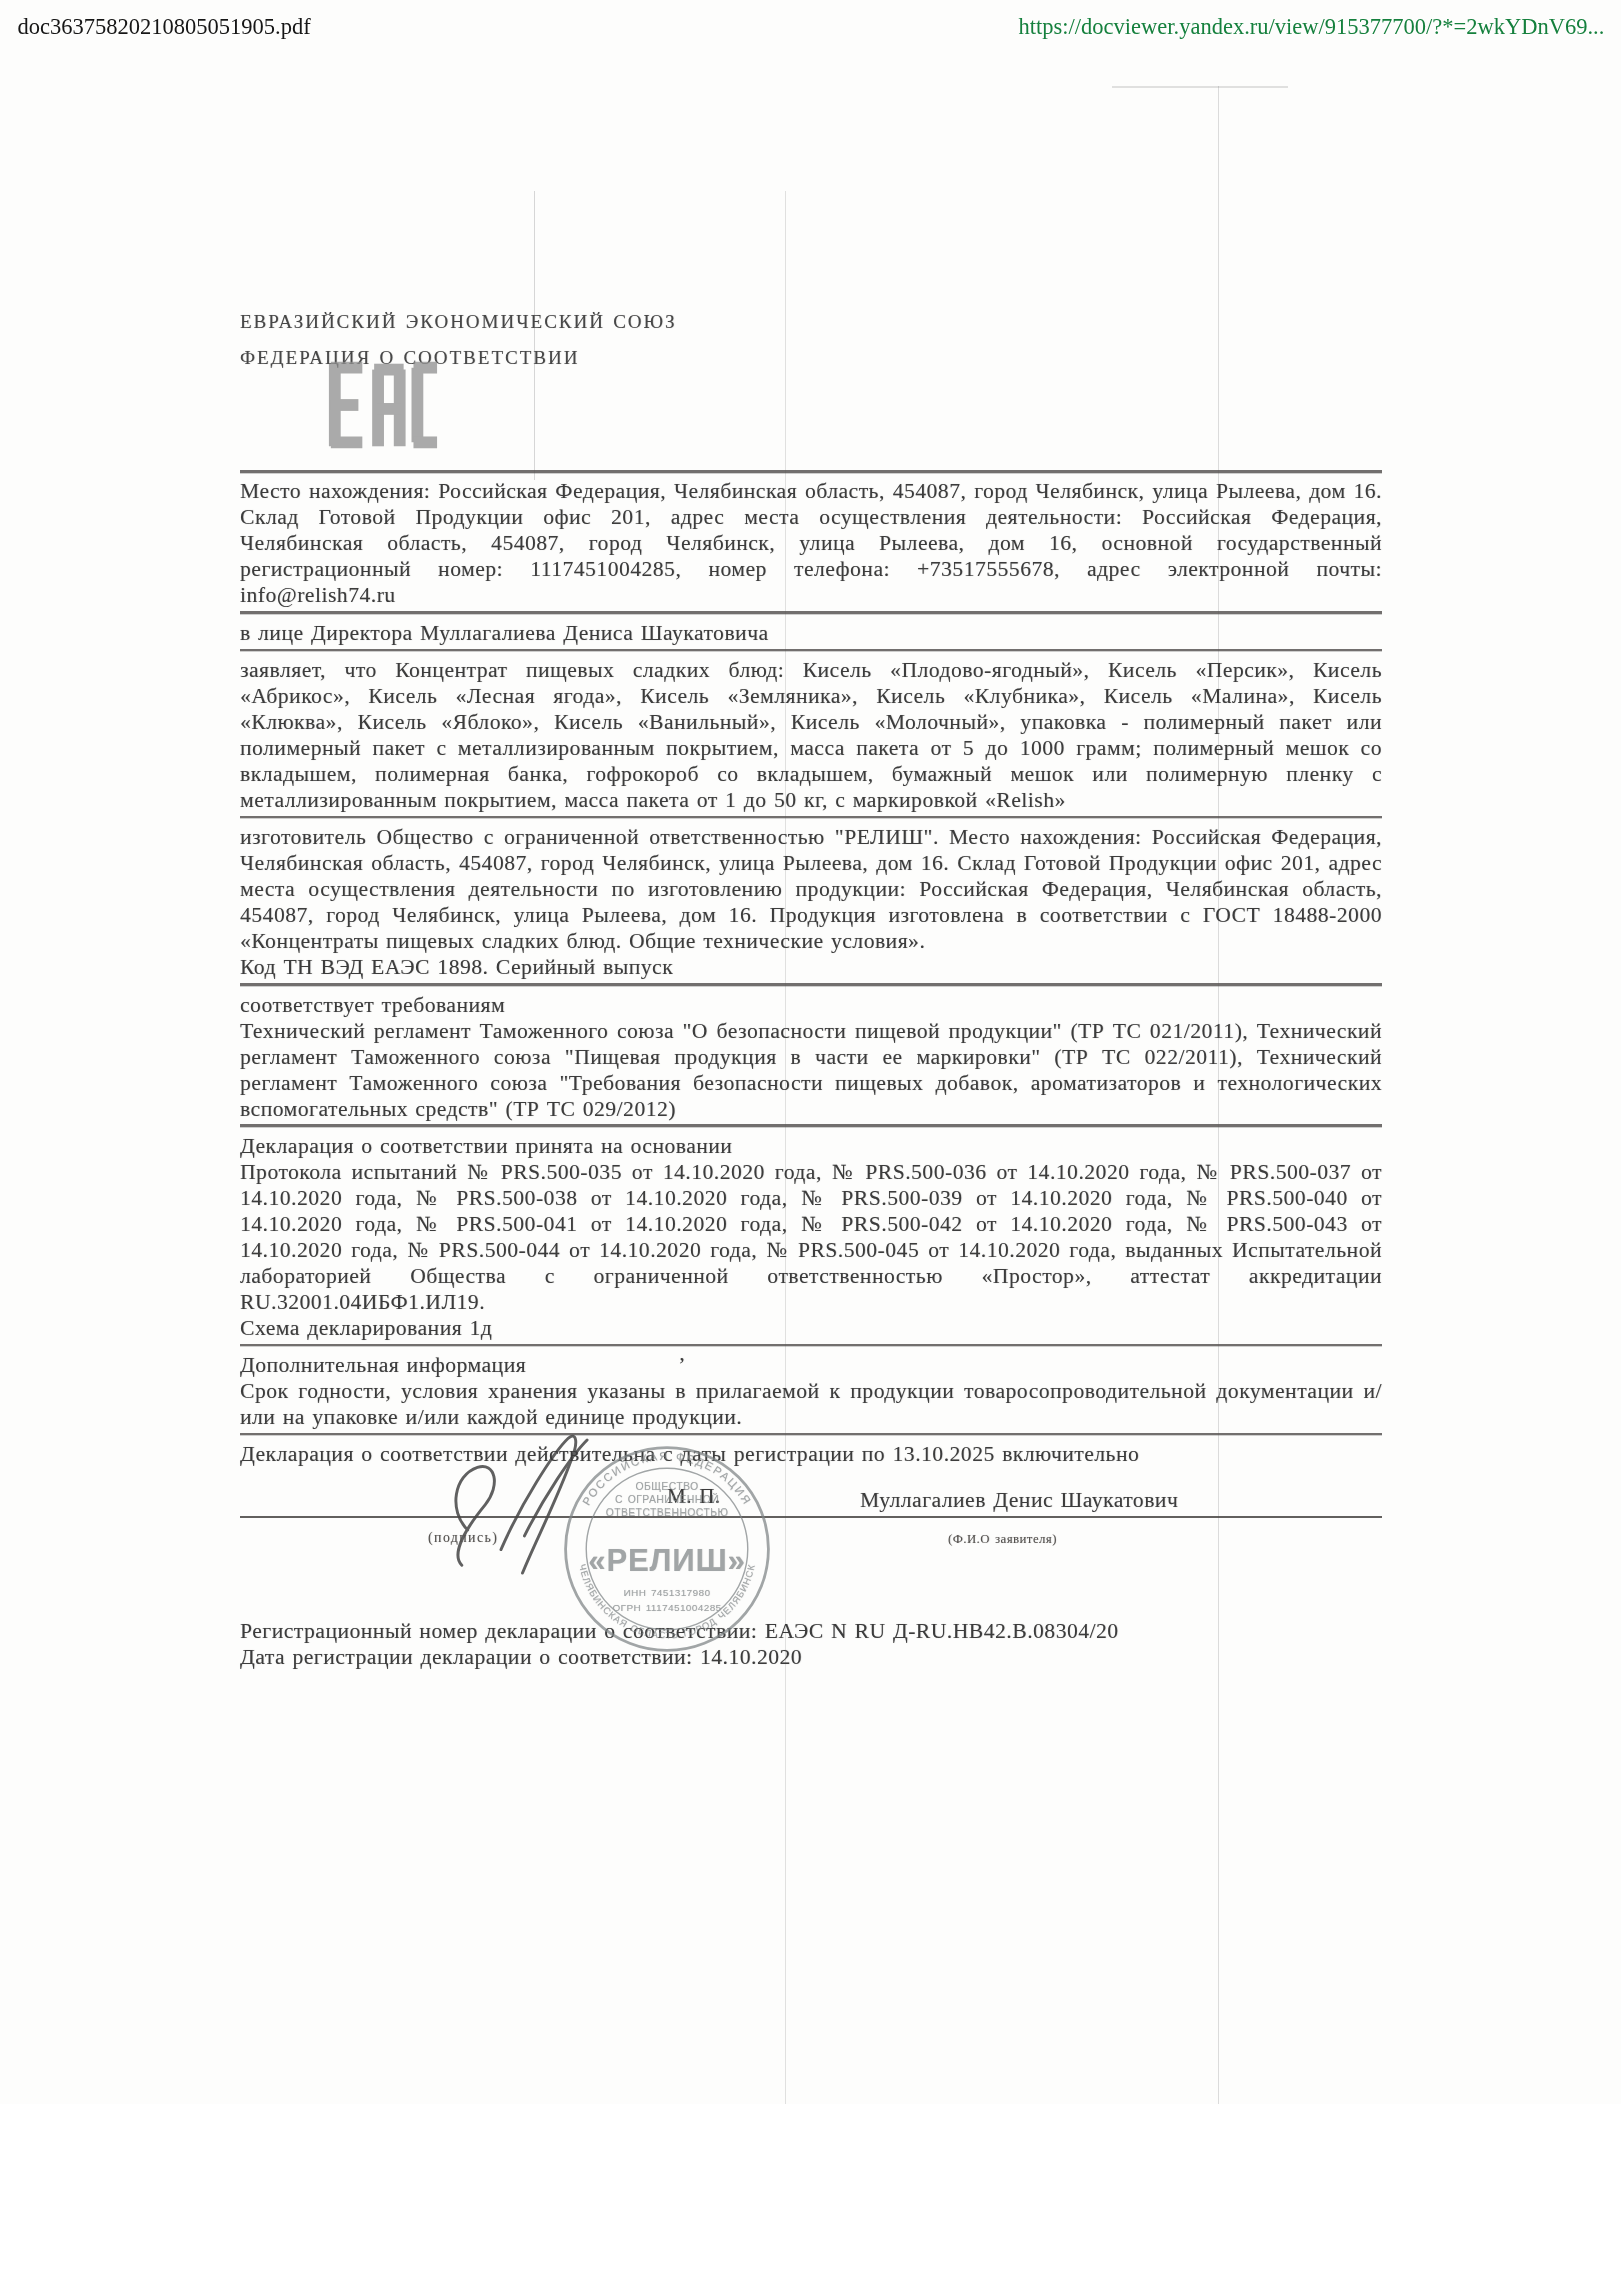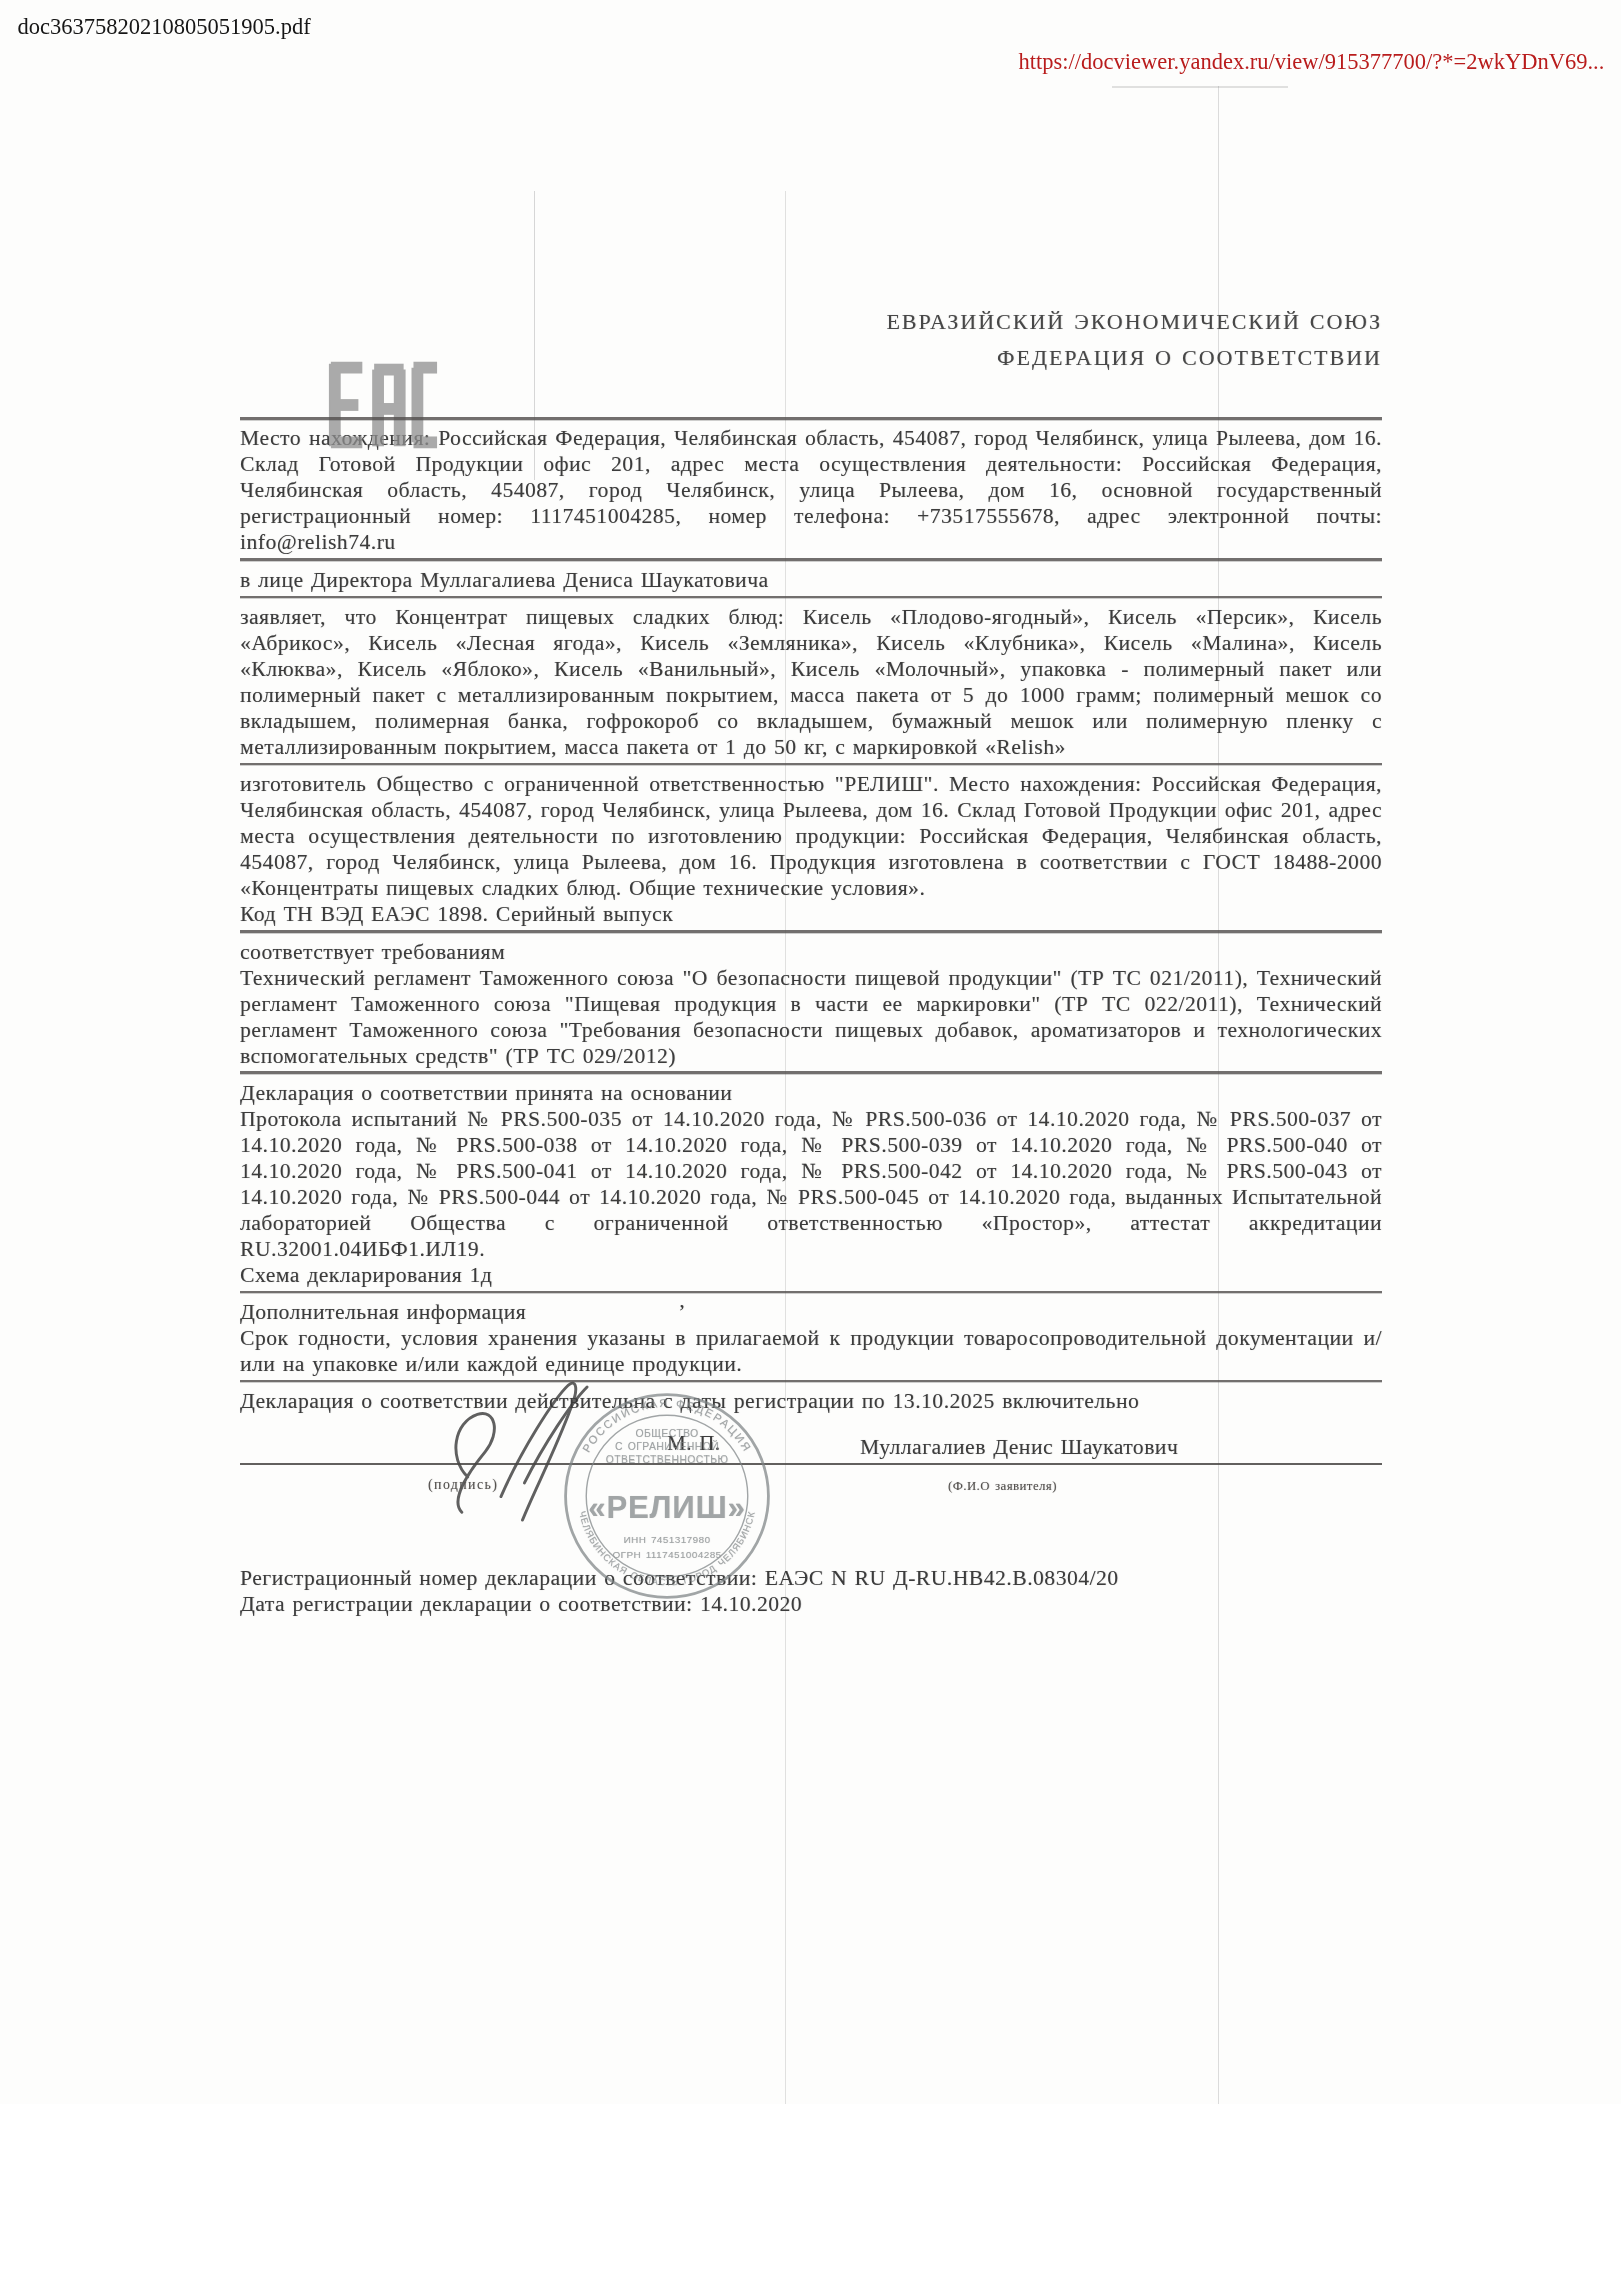--- a/index.html
+++ b/index.html
@@ -10,7 +10,7 @@
   }
   
   .hdr-left  { position:absolute; left:17.6px;  top:13.7px; font-size:22.5px; color:#161616; }
-  .hdr-right { position:absolute; right:16.7px; top:13.7px; font-size:22.5px; color:#b91c1c;margin-top:35px; }
+  .hdr-right { position:absolute; right:16.7px; top:13.7px; font-size:22.5px; color:#15803d; }
   .ftr-left  { position:absolute; left:15.7px;  top:2235px; font-size:23.5px; color:#222; }
   .ftr-right { position:absolute; right:61px; top:2235px; font-size:26px; color:#222; }
 

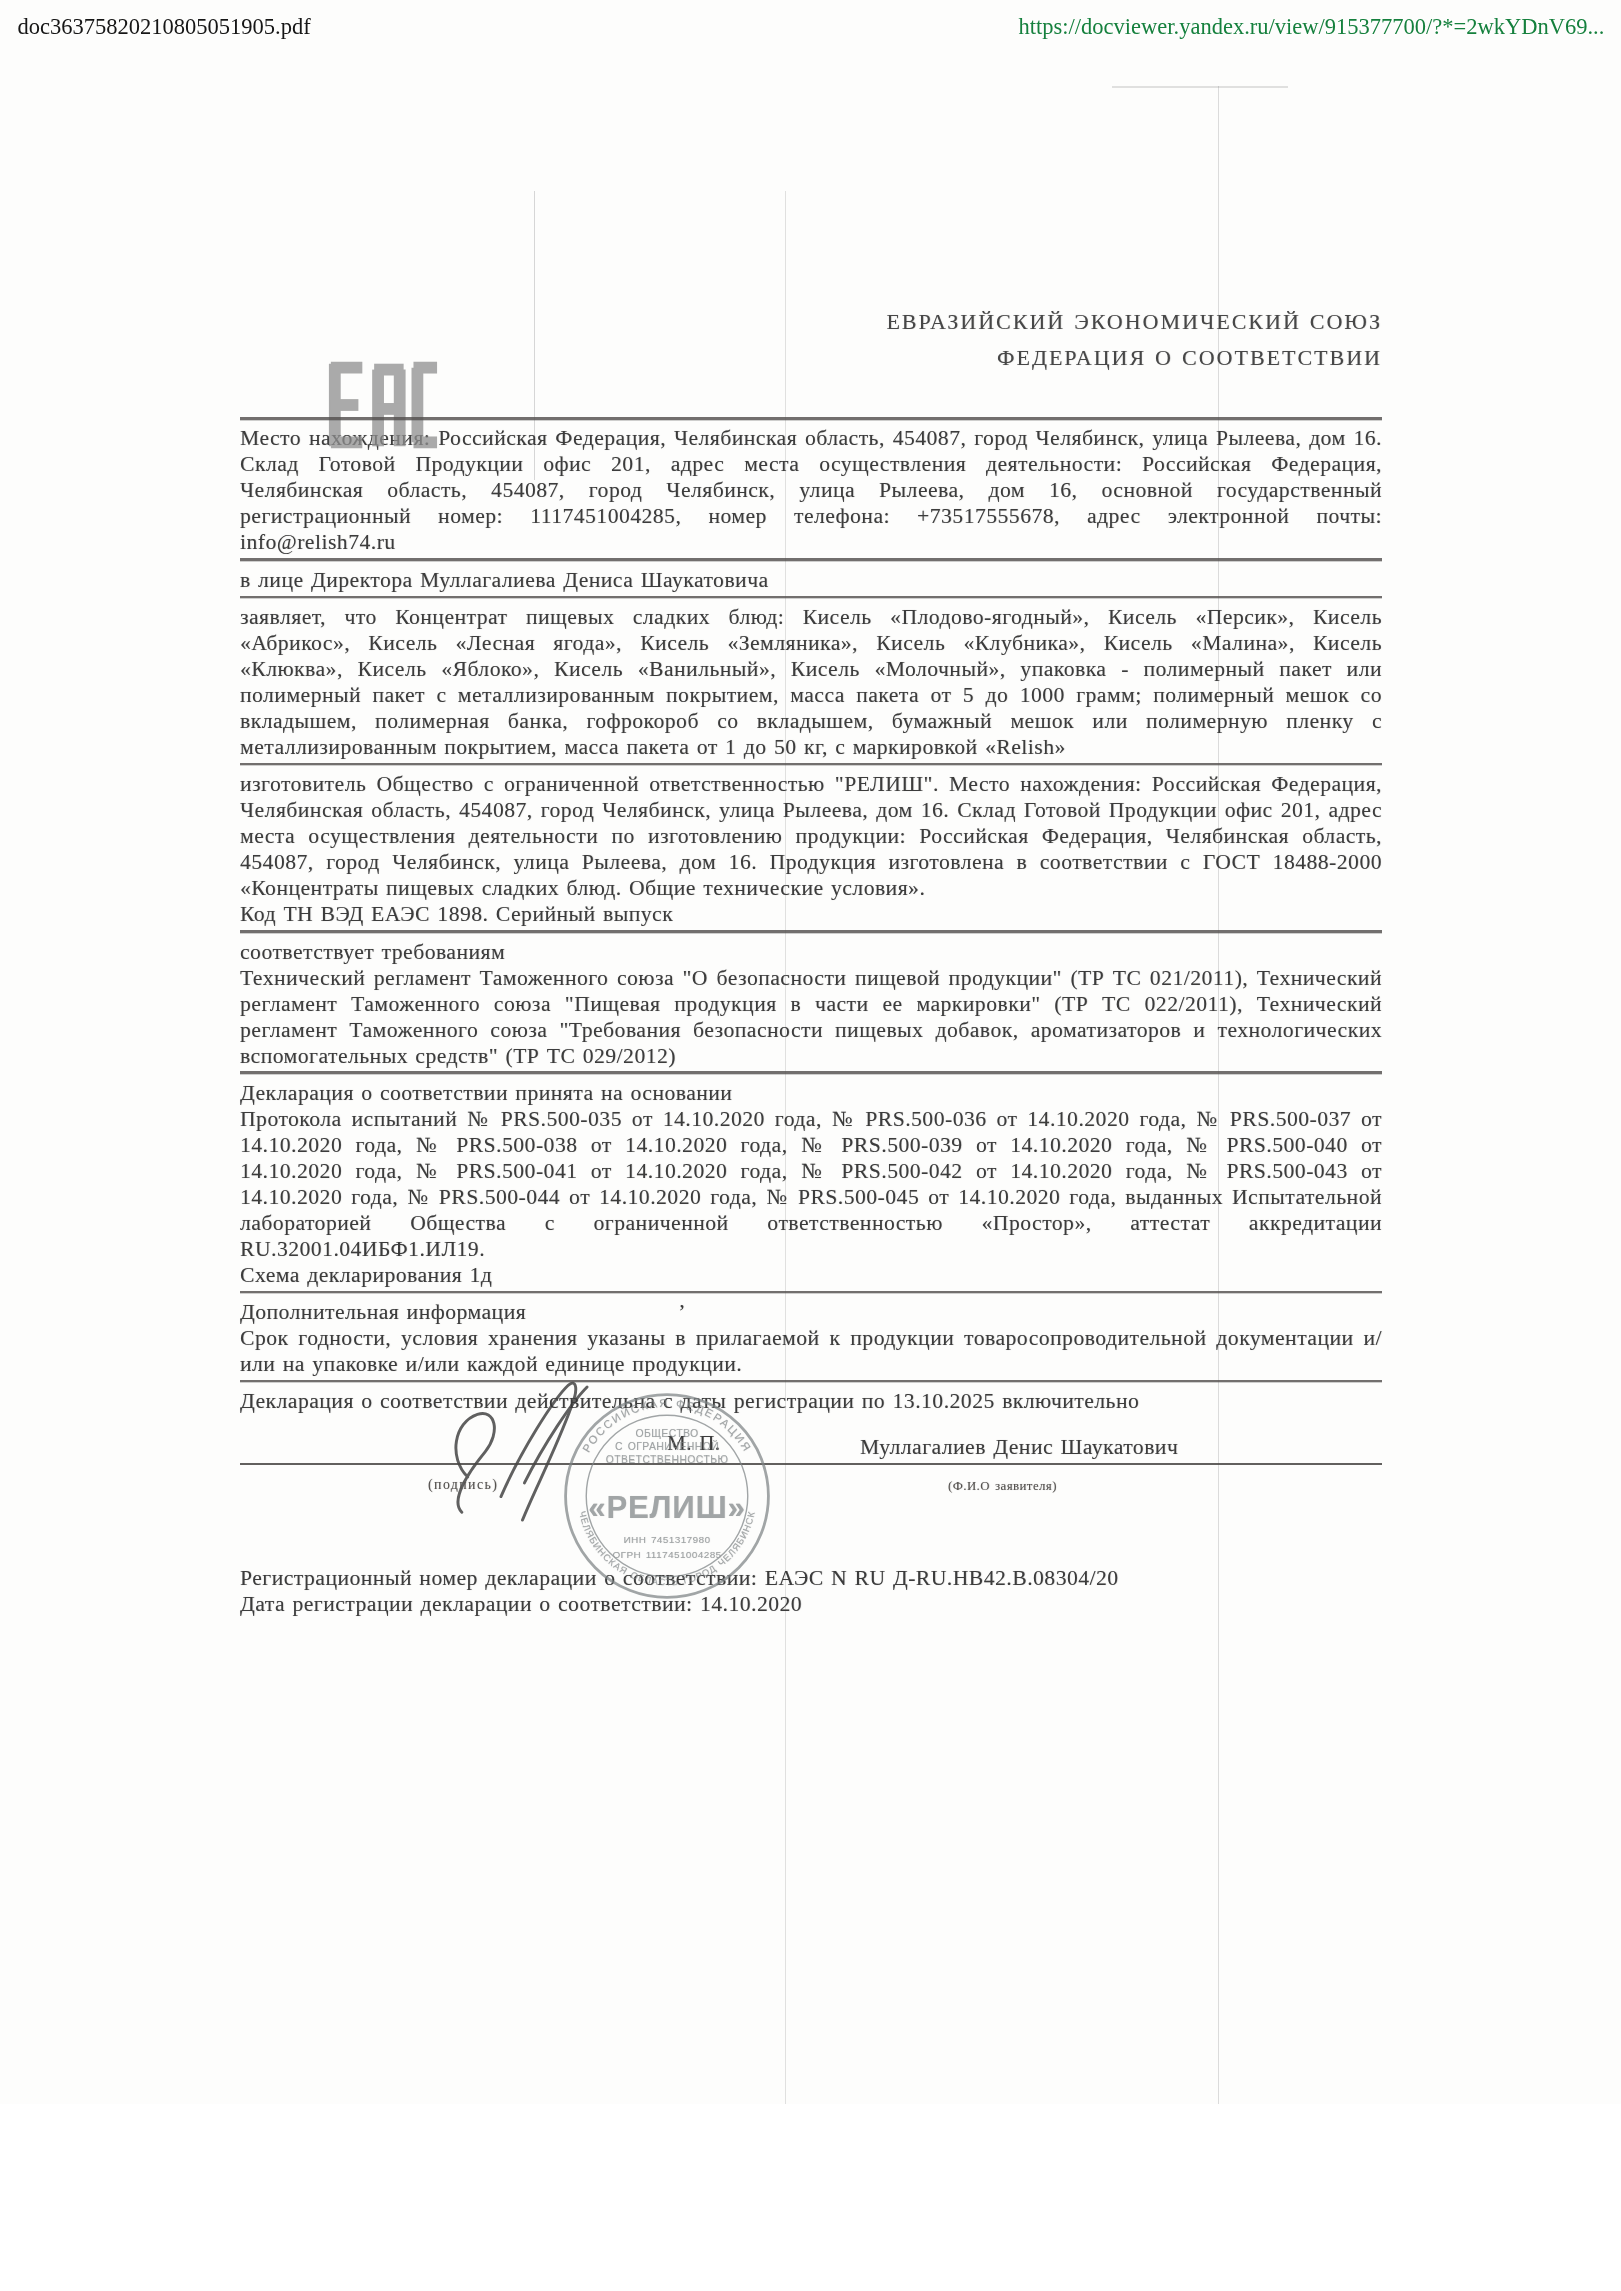--- a/index.html
+++ b/index.html
@@ -28,7 +28,7 @@
     text-shadow:0.4px 0.4px 0.8px rgba(90,90,90,0.45);
     font-size:21.6px; line-height:26px; letter-spacing:0.5px; word-spacing:1.5px;
   }
-  .title { text-align:right; font-size:22px; line-height:36px; letter-spacing:2px; color:#474747; margin-bottom:41px; }
+  .title { text-align:left; font-size:19px; line-height:36px; letter-spacing:2px; color:#474747; margin-bottom:94px; }
   .eac {
     position:absolute; left:83px; top:51px; width:118px; height:100px;
     opacity:.75;

